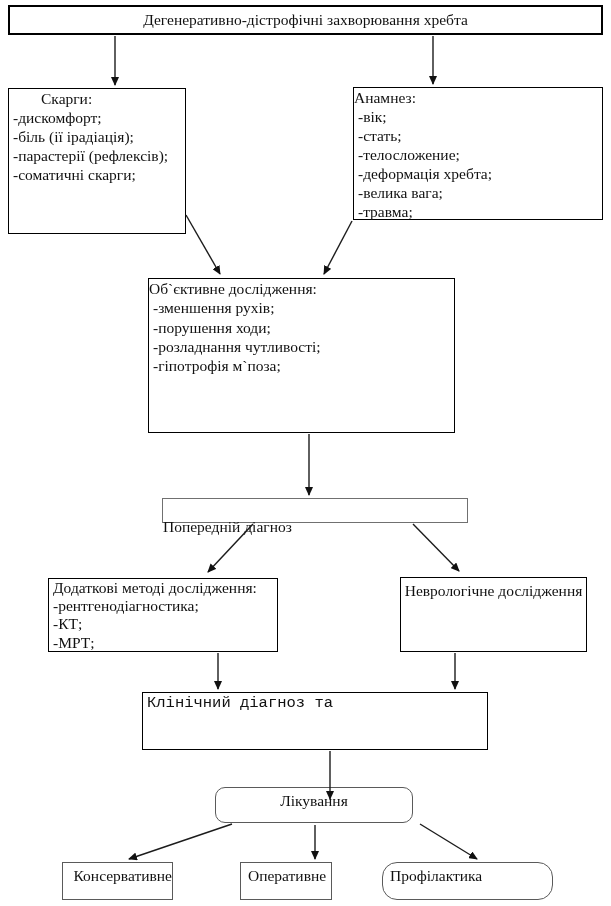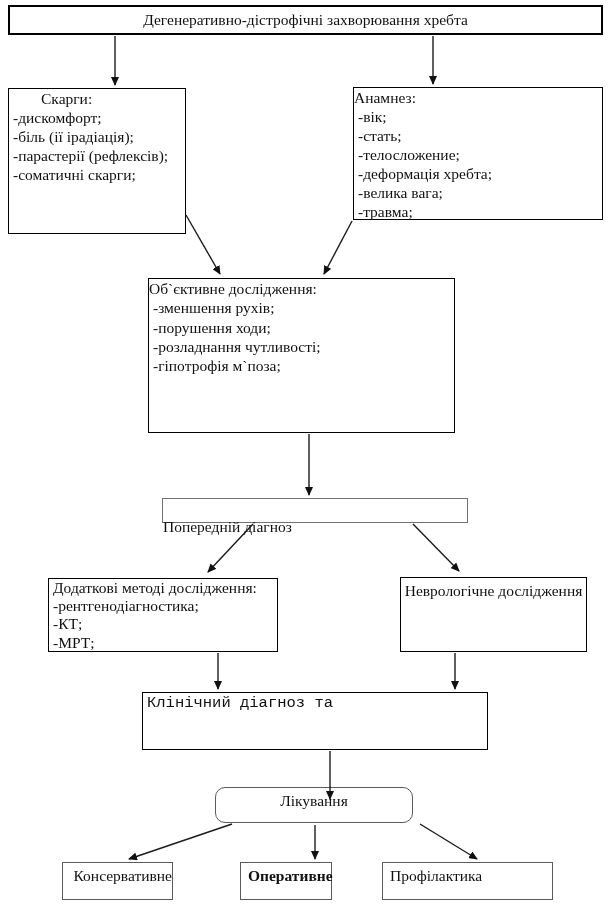--- a/index.html
+++ b/index.html
@@ -29,7 +29,7 @@
   .clinical-box{left:142px;top:692px;width:346px;height:58px;padding:1px 4px;font-family:Liberation Mono, monospace;}
   .treatment-box{left:215px;top:787px;width:198px;height:36px;text-align:center;padding-top:3px;border-radius:10px;}
   .conservative-box{left:62px;top:862px;width:111px;height:38px;padding:3px 0 4px 7px;text-align:right;}
-  .operative-box{left:240px;top:862px;width:92px;height:38px;padding:3px 0 0 7px;font-weight:bold;}
+  .operative-box{left:240px;top:862px;width:92px;height:38px;padding:3px 0 0 7px;}
   .prevention-box{left:382px;top:862px;width:171px;height:38px;padding:3px 0 0 7px;}
 
   svg.arrows{position:absolute;left:0;top:0;width:611px;height:906px;pointer-events:none;}

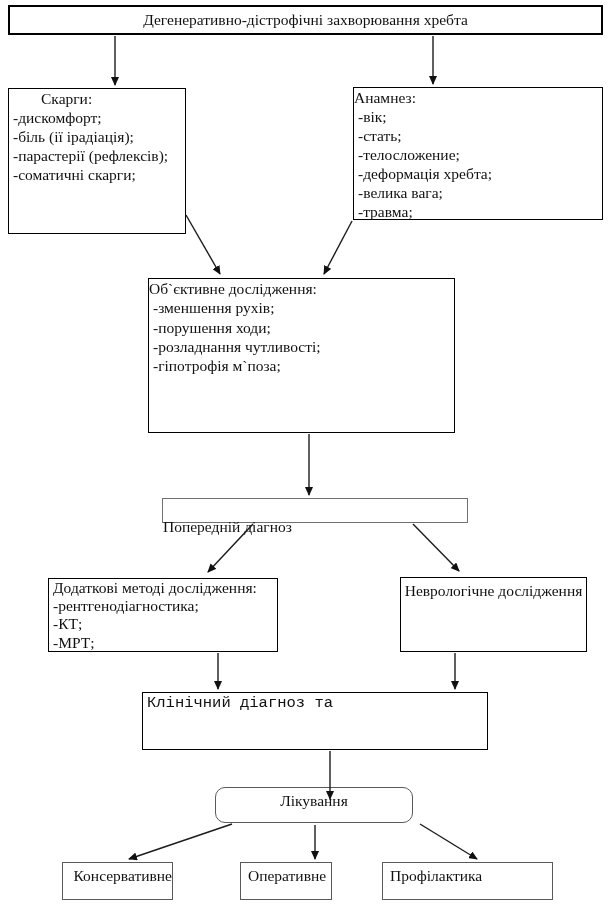--- a/index.html
+++ b/index.html
@@ -30,7 +30,7 @@
   .treatment-box{left:215px;top:787px;width:198px;height:36px;text-align:center;padding-top:3px;border-radius:10px;}
   .conservative-box{left:62px;top:862px;width:111px;height:38px;padding:3px 0 4px 7px;text-align:right;}
   .operative-box{left:240px;top:862px;width:92px;height:38px;padding:3px 0 0 7px;}
-  .prevention-box{left:382px;top:862px;width:171px;height:38px;padding:3px 0 0 7px;}
+  .prevention-box{left:382px;top:862px;width:171px;height:38px;padding:3px 0 0 7px;border-radius:15px;}
 
   svg.arrows{position:absolute;left:0;top:0;width:611px;height:906px;pointer-events:none;}
   svg.arrows line{stroke:#1c1c1c;stroke-width:1.4;}

